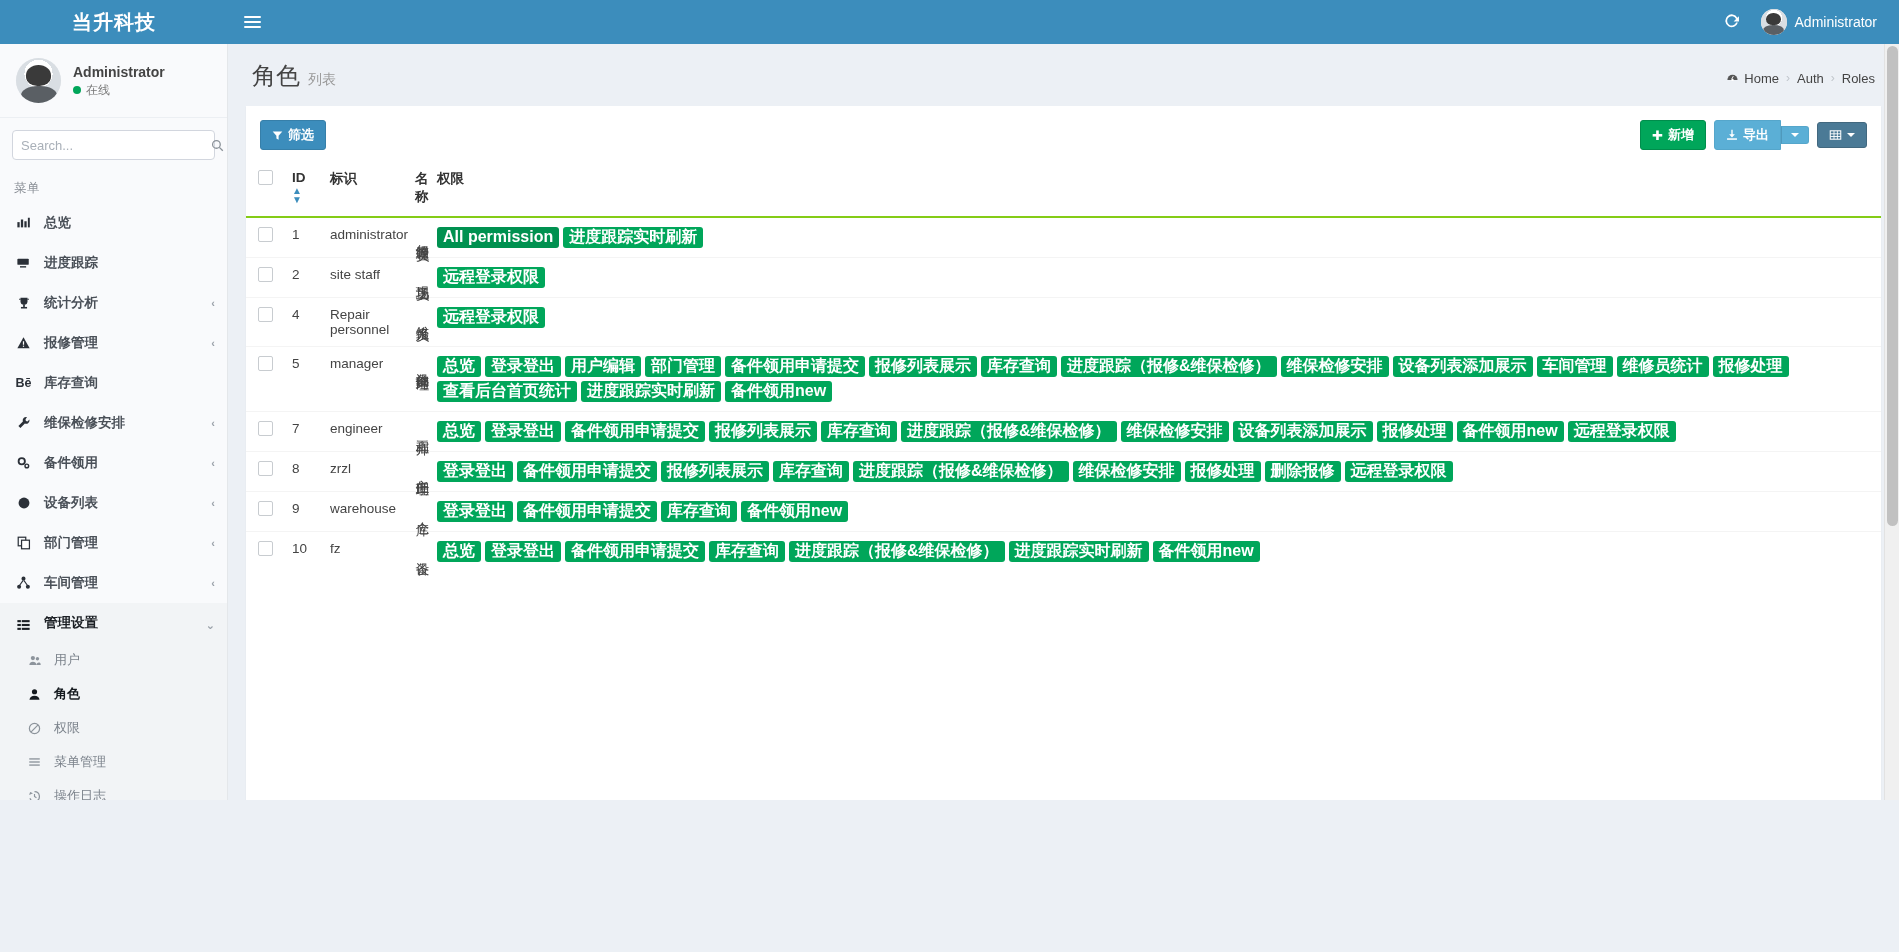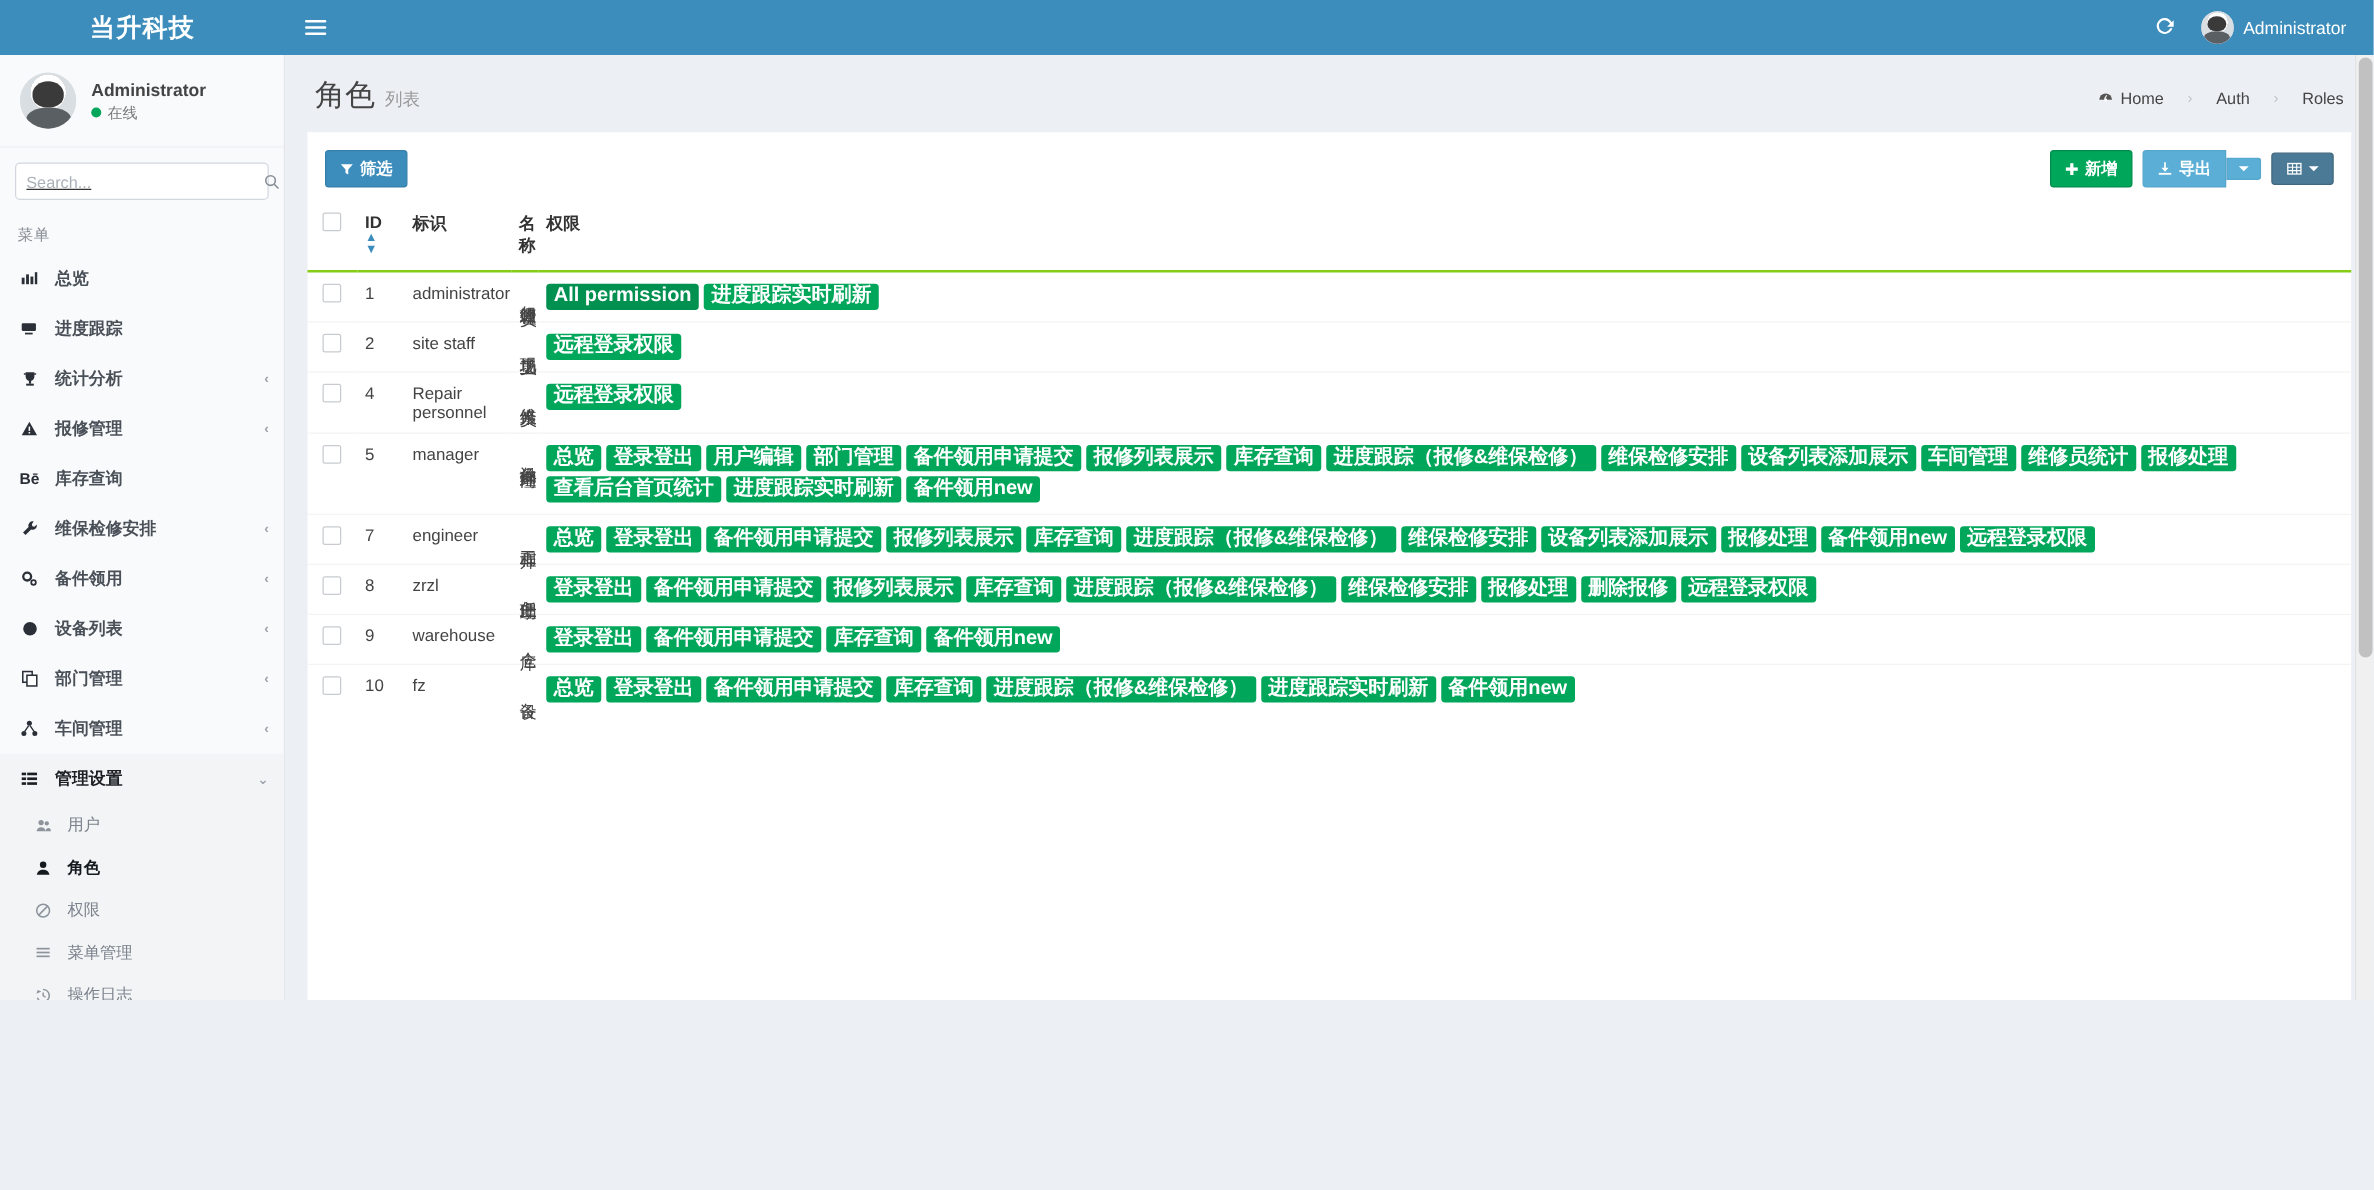--- a/index.html
+++ b/index.html
@@ -111,7 +111,7 @@
   .page-title { font-size: 24px; color: #444; font-weight: 400; }
   .page-sub { font-size: 14px; color: #999; margin-left: 8px; }
   .breadcrumb {
-    margin-left: auto; display: flex; align-items: flex-start; gap: 19px;
+    margin-left: auto; display: flex; align-items: flex-start; gap: 7px;
     font-size: 13px; color: #444;
   }
   .breadcrumb .bc-sep { color: #c1c6cc; font-size: 12px; }

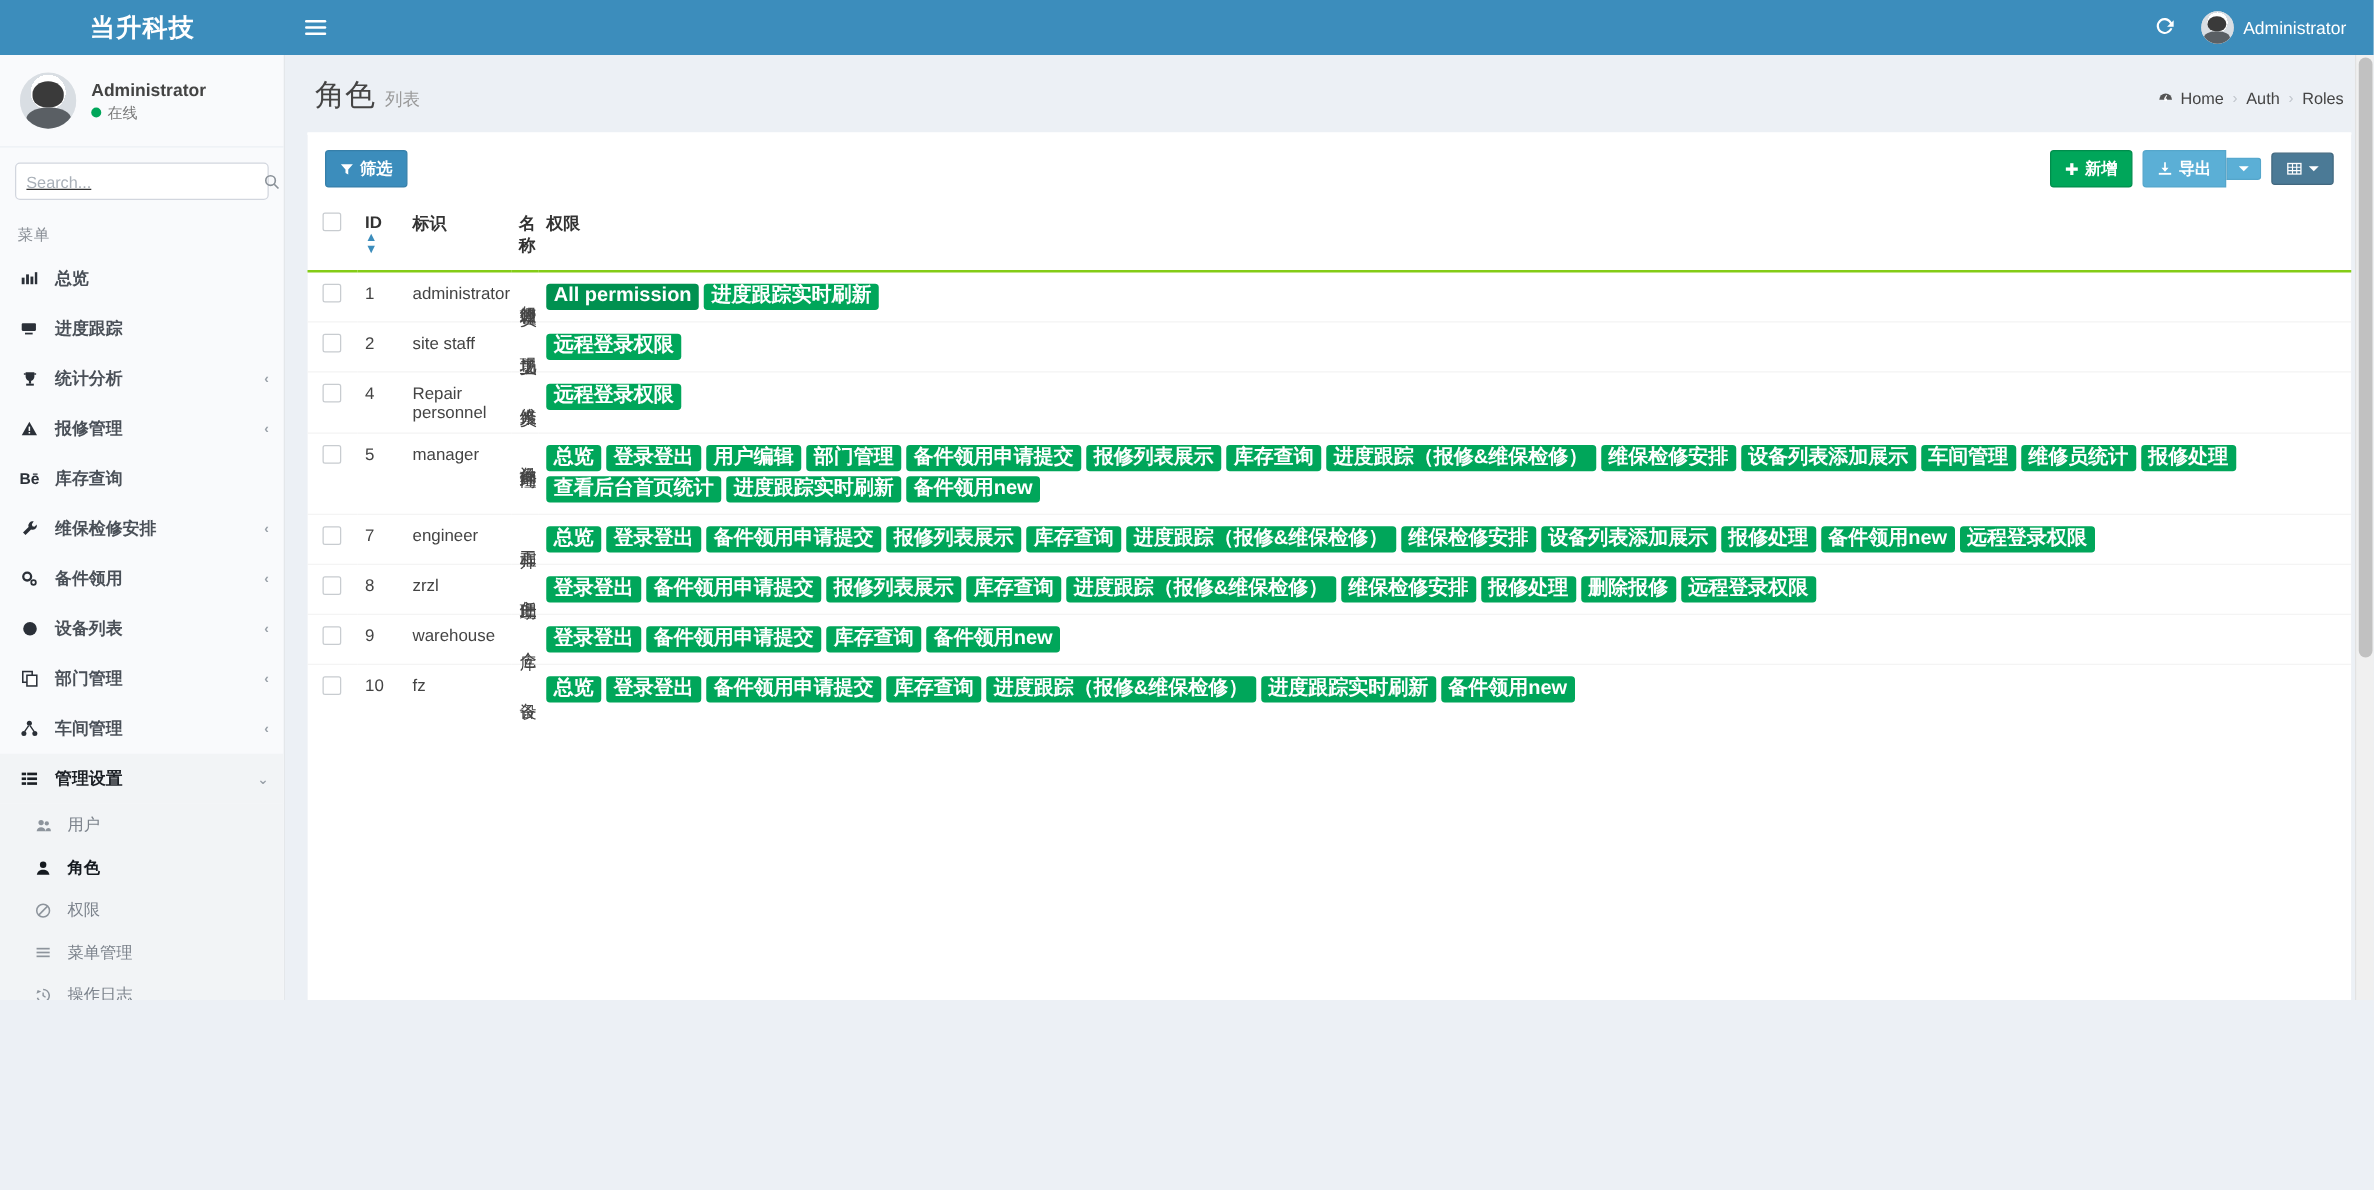--- a/index.html
+++ b/index.html
@@ -70,7 +70,7 @@
   .search-wrap { padding: 12px 12px 6px 12px; }
   .search-box {
     display: flex; align-items: center; border: 1px solid #d2d6de; background: #fff;
-    height: 30px; border-radius: 4px; text-decoration: underline;
+    height: 30px; border-radius: 4px;
   }
   .search-box input {
     flex: 1; border: 0; outline: 0; height: 28px; padding: 0 8px; font-size: 13px;

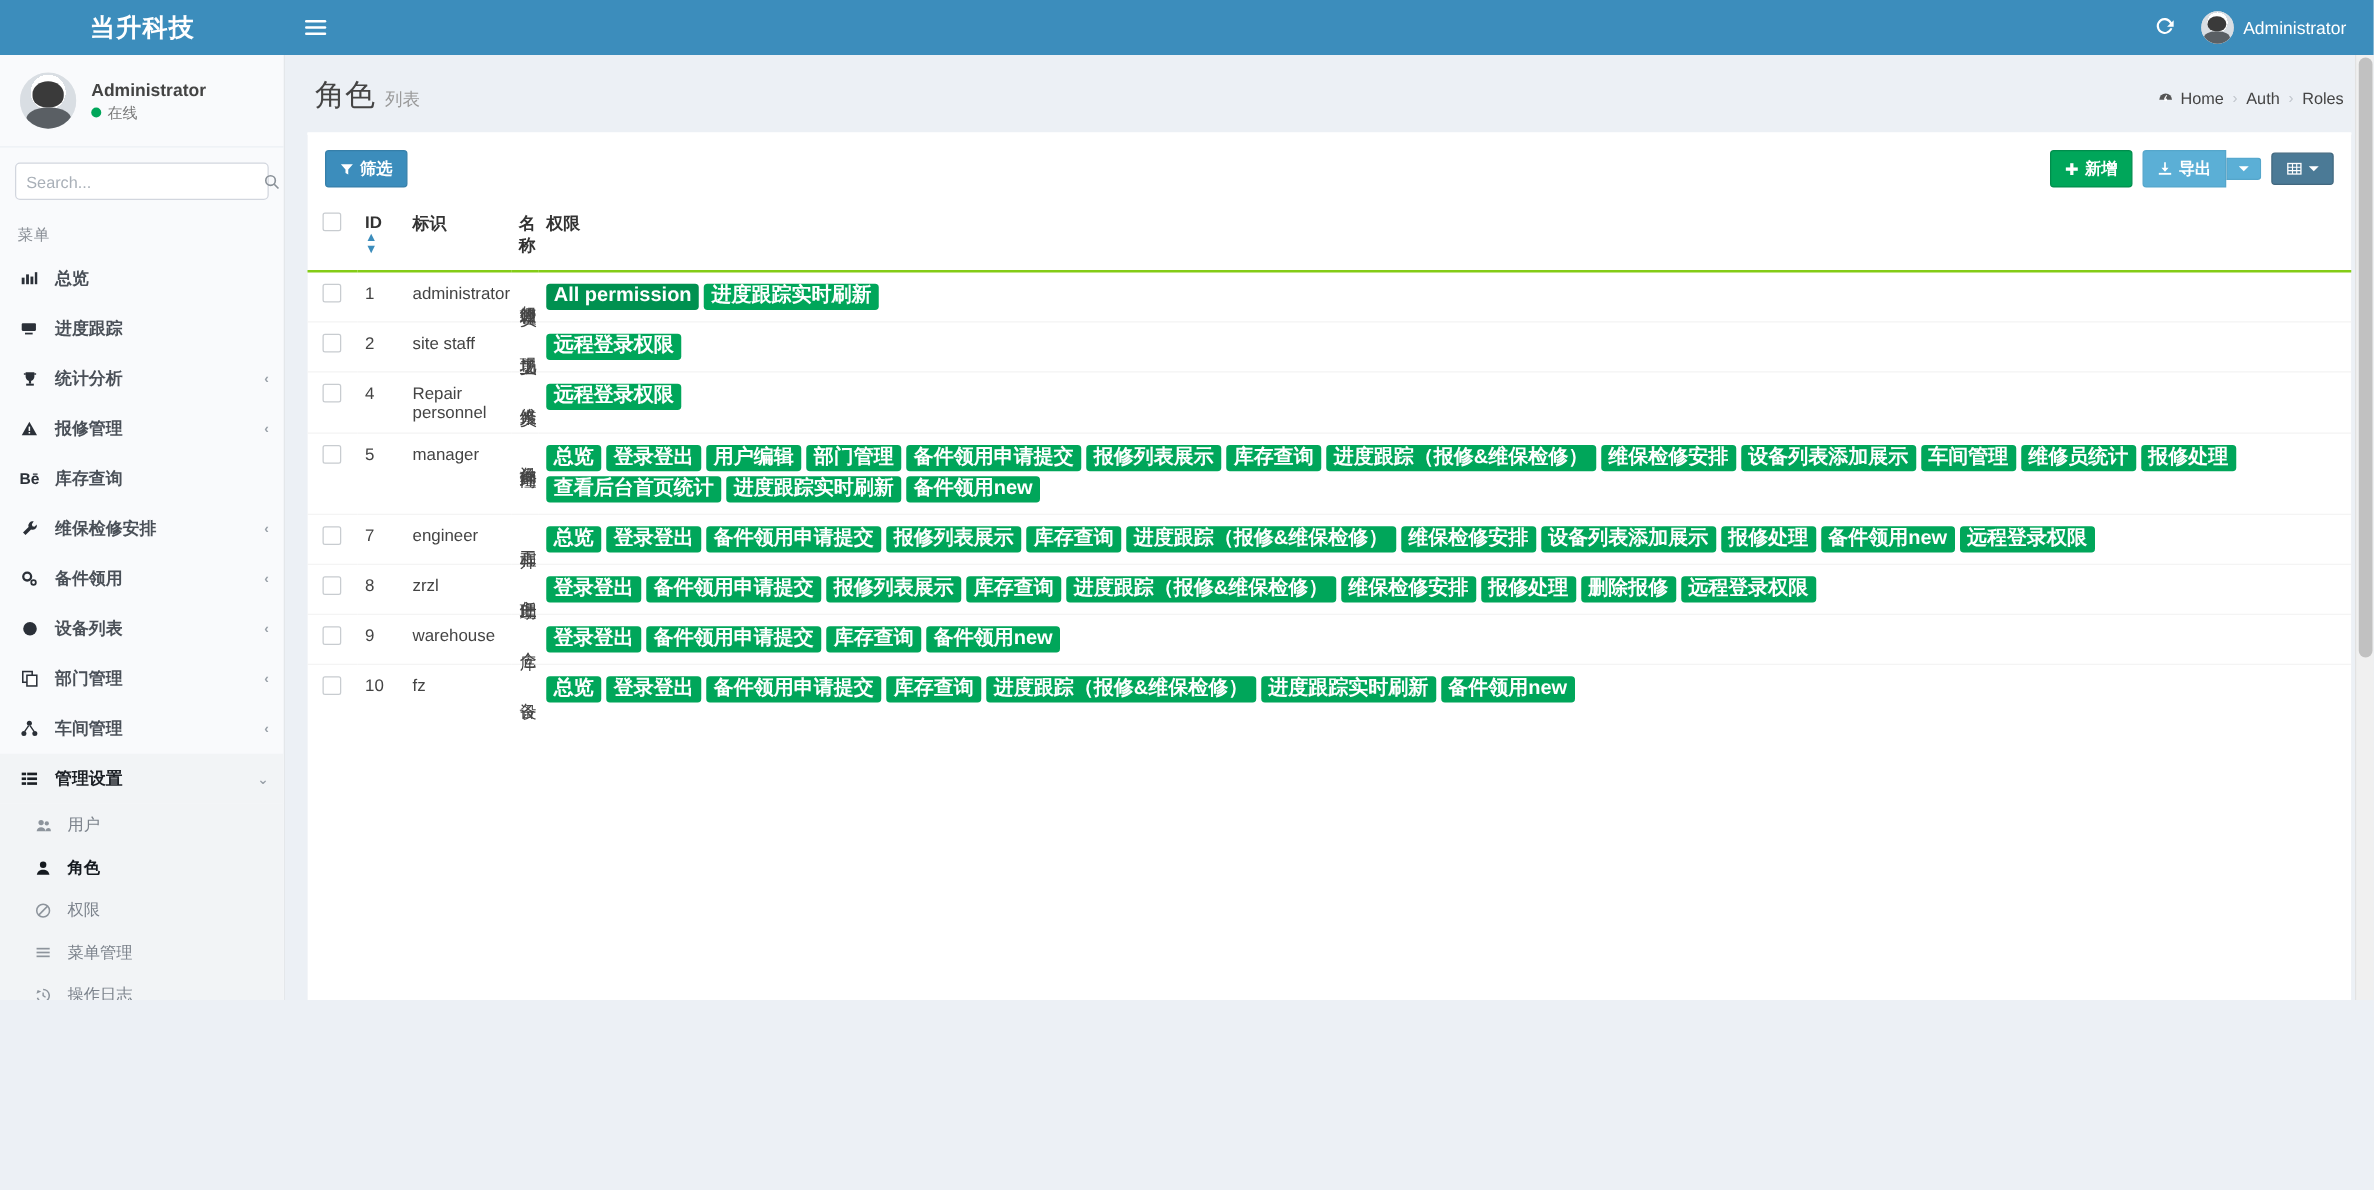--- a/index.html
+++ b/index.html
@@ -91,7 +91,7 @@
     color: #6f7680; font-size: 13.5px; padding: 11px 12px 11px 14px; position: relative;
   }
   .menu > li > a { color: #4a5058; font-weight: 700; }
-  .menu > li.active > a { background: #f2f4f6; color: #1b1f24; }
+  .menu > li.active > a { background: #f2f4f6; color: #1b1f24; align-items: flex-end; }
   .menu .ic { width: 19px; display: flex; align-items: center; justify-content: center; flex: none; color: #2b3038; }
   .menu .caret { margin-left: auto; color: #9aa1a9; font-size: 11px; }
   .submenu { list-style: none; margin: 0; padding: 0 0 6px 0; background: #f2f4f6; }

